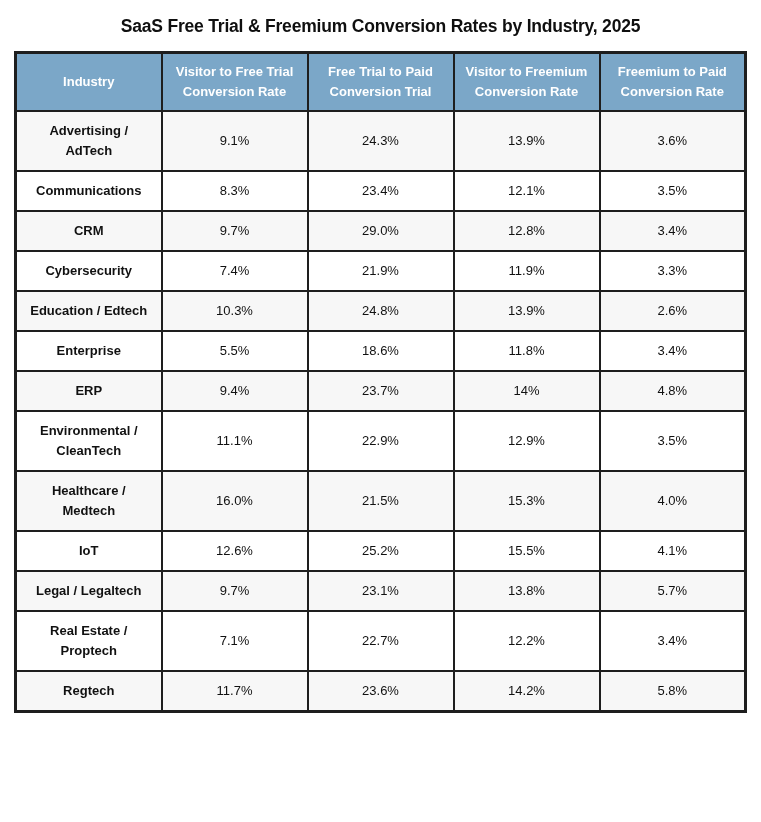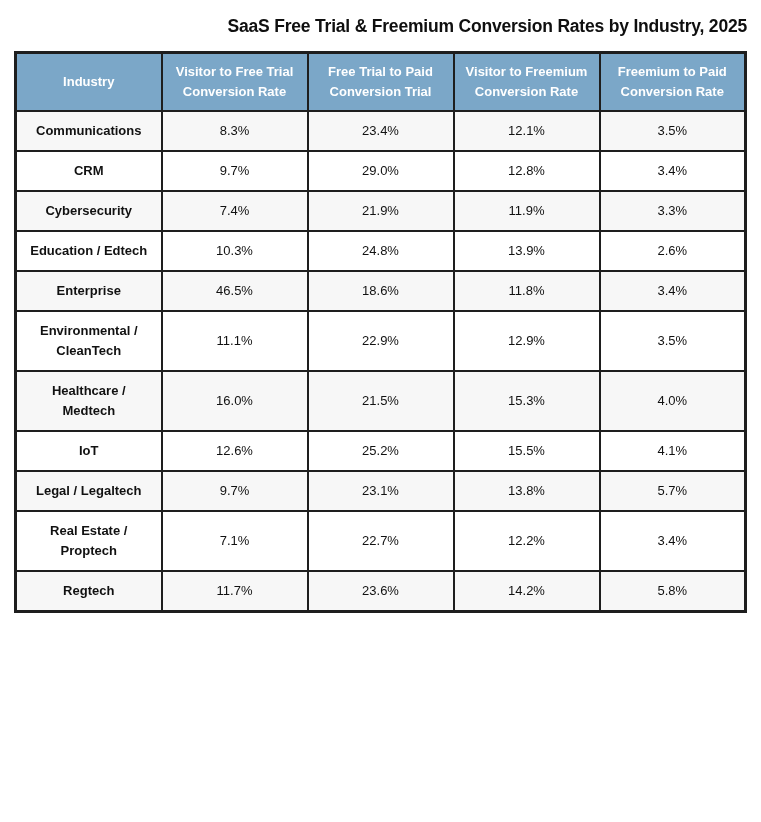--- a/index.html
+++ b/index.html
@@ -18,7 +18,7 @@
   }
   .title {
     margin: 0 0 14px 0;
-    text-align: right;
+    text-align: center;
     font-size: 17.5px;
     font-weight: 700;
     letter-spacing: -0.2px;

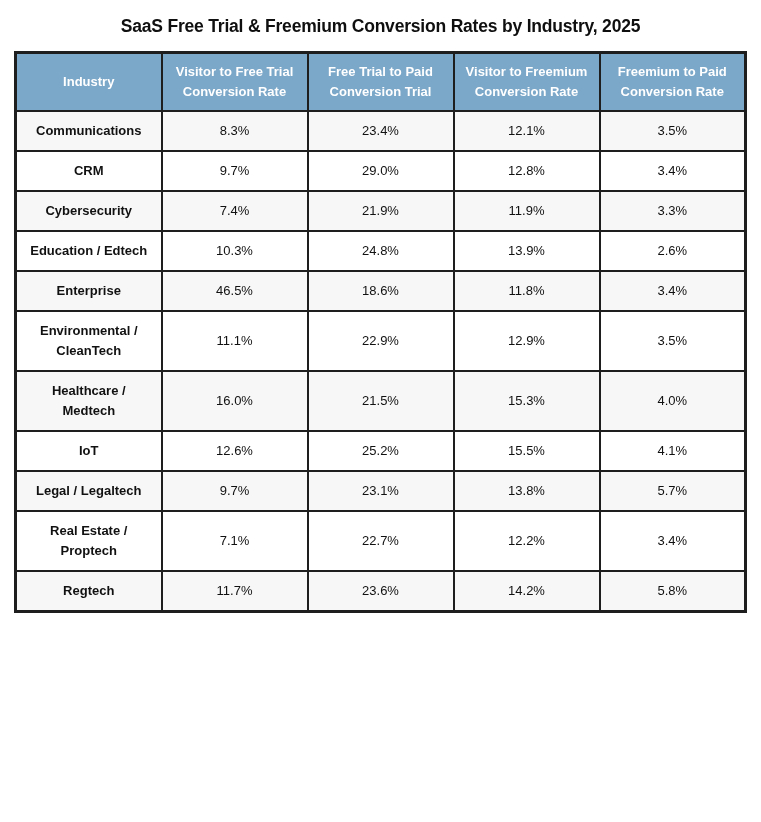--- a/index.html
+++ b/index.html
@@ -75,6 +75,13 @@
         </tr>
     </thead>
     <tbody id="body-rows">
+        <tr>
+          <td class="industry">Advertising / AdTech</td>
+          <td>9.1%</td>
+          <td>24.3%</td>
+          <td>13.9%</td>
+          <td>3.6%</td>
+        </tr>
         <tr>
           <td class="industry">Communications</td>
           <td>8.3%</td>

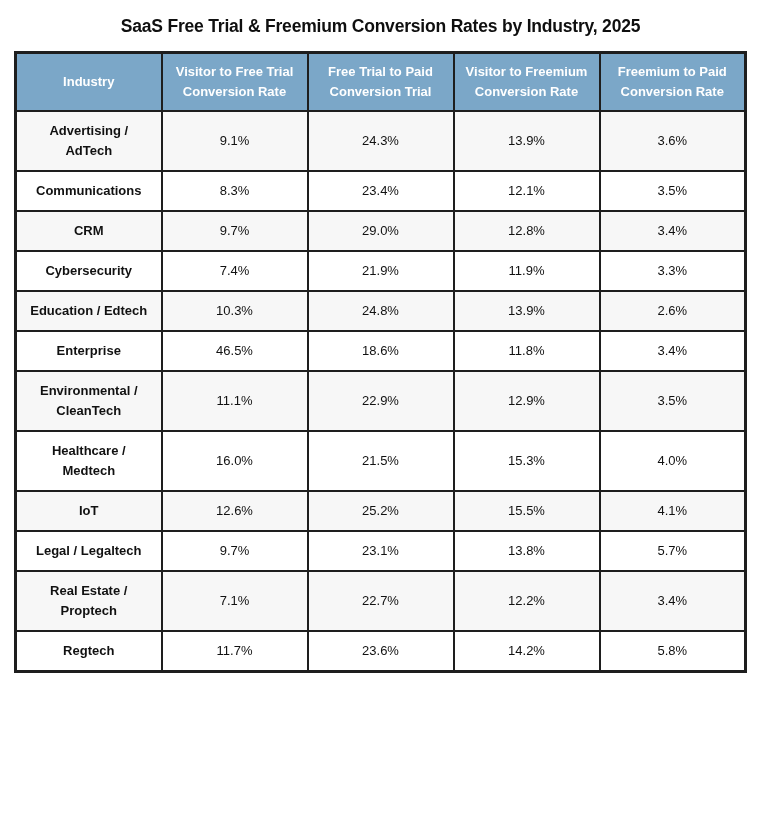--- a/index.html
+++ b/index.html
@@ -112,7 +112,7 @@
         </tr>
         <tr>
           <td class="industry">Enterprise</td>
-          <td>46.5%</td>
+          <td>5.5%</td>
           <td>18.6%</td>
           <td>11.8%</td>
           <td>3.4%</td>

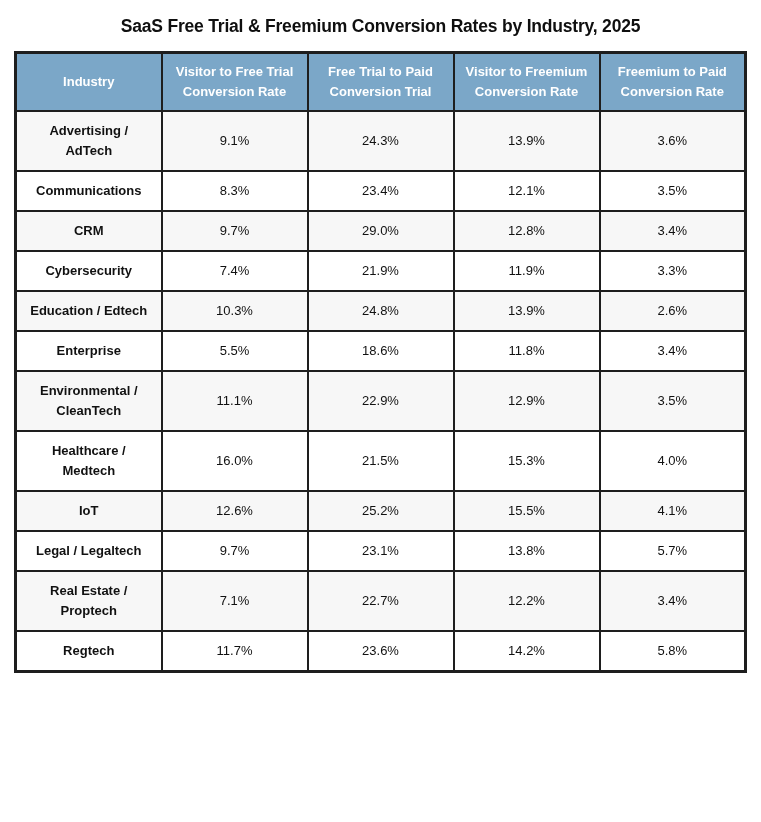--- a/index.html
+++ b/index.html
@@ -118,6 +118,13 @@
           <td>3.4%</td>
         </tr>
         <tr>
+          <td class="industry">ERP</td>
+          <td>9.4%</td>
+          <td>23.7%</td>
+          <td>14%</td>
+          <td>4.8%</td>
+        </tr>
+        <tr>
           <td class="industry">Environmental / CleanTech</td>
           <td>11.1%</td>
           <td>22.9%</td>

